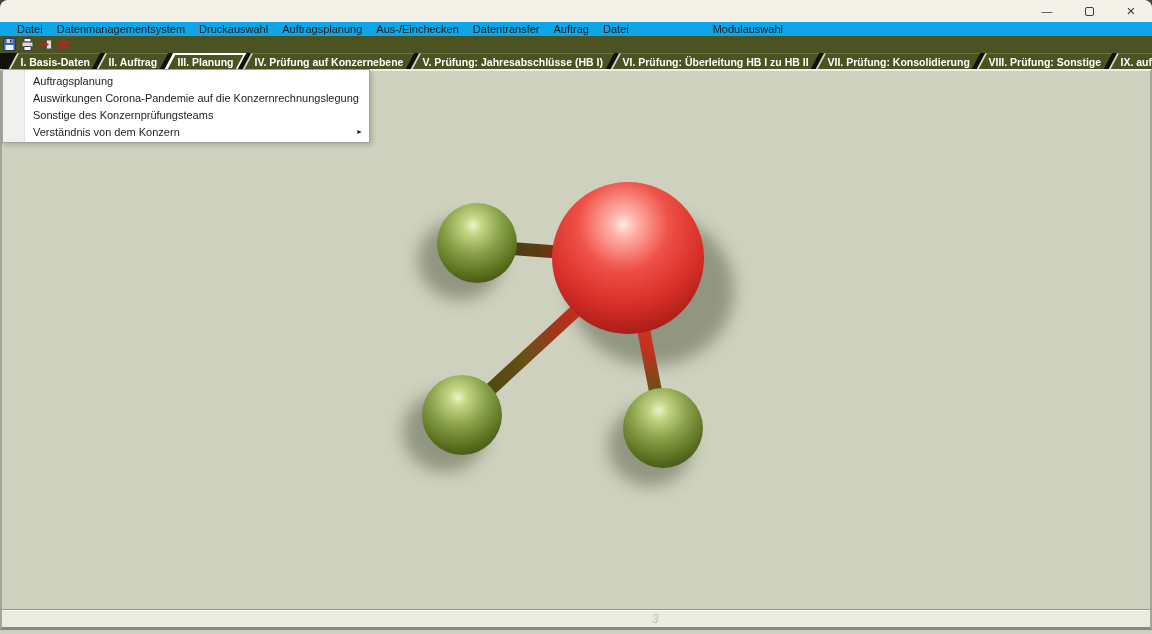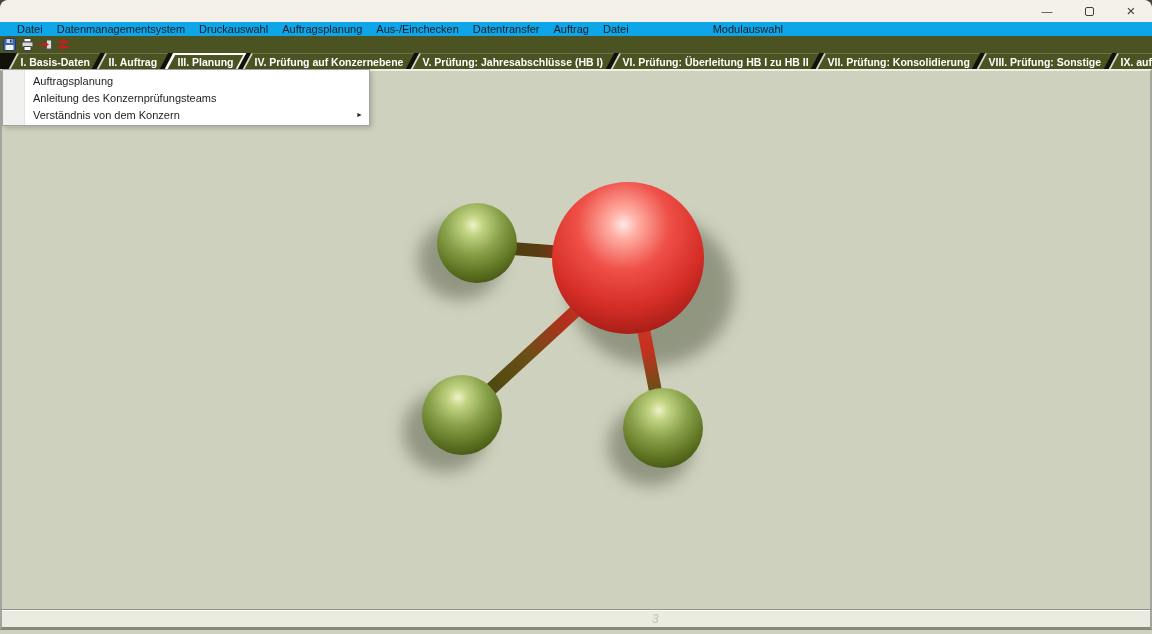--- a/index.html
+++ b/index.html
@@ -235,6 +235,9 @@
         <span>Auftragsplanung</span>
       </div>
       <div class="menu-item">
+        <span>Auswirkungen Corona-Pandemie auf die Konzernrechnungslegung</span>
+      </div>
+      <div class="menu-item">
         <span>Anleitung des Konzernprüfungsteams</span>
       </div>
       <div class="menu-item">

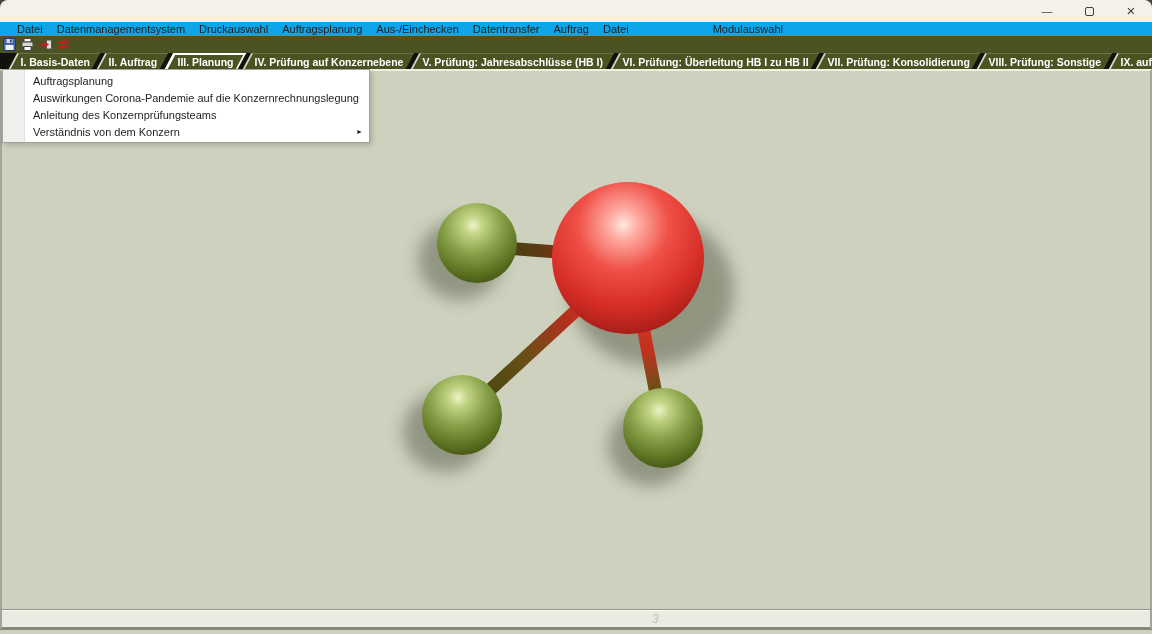--- a/index.html
+++ b/index.html
@@ -238,7 +238,7 @@
         <span>Auswirkungen Corona-Pandemie auf die Konzernrechnungslegung</span>
       </div>
       <div class="menu-item">
-        <span>Anleitung des Konzernprüfungsteams</span>
+        <span>Sonstige des Konzernprüfungsteams</span>
       </div>
       <div class="menu-item">
         <span>Verständnis von dem Konzern</span>

